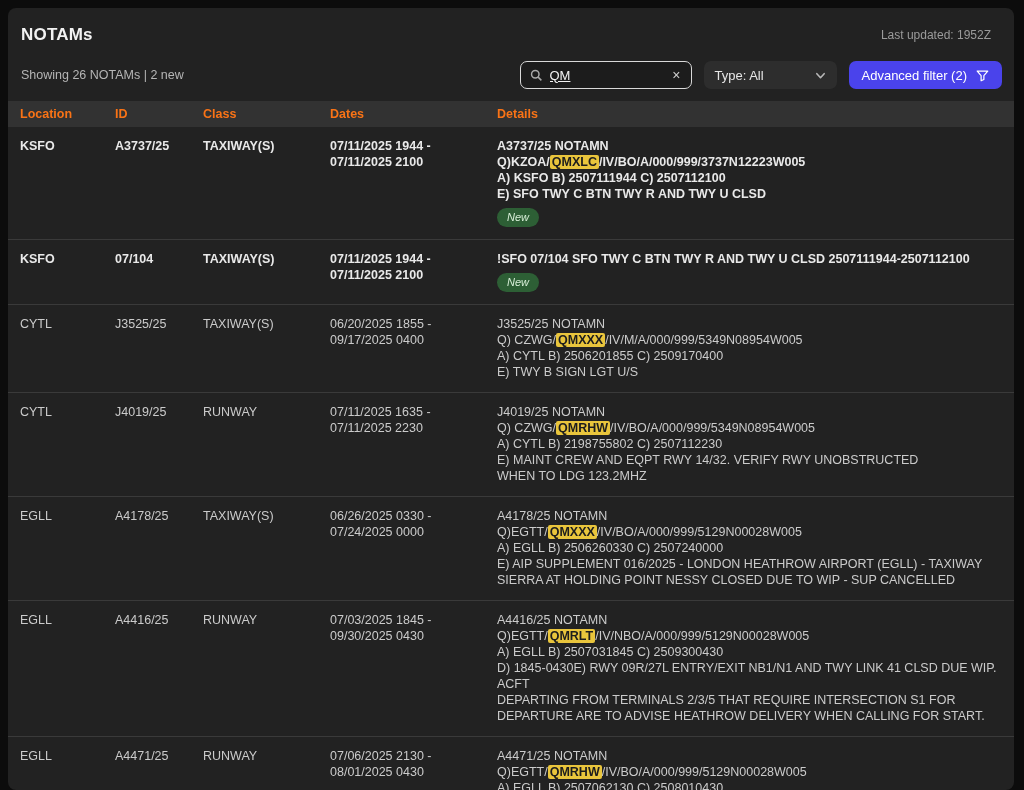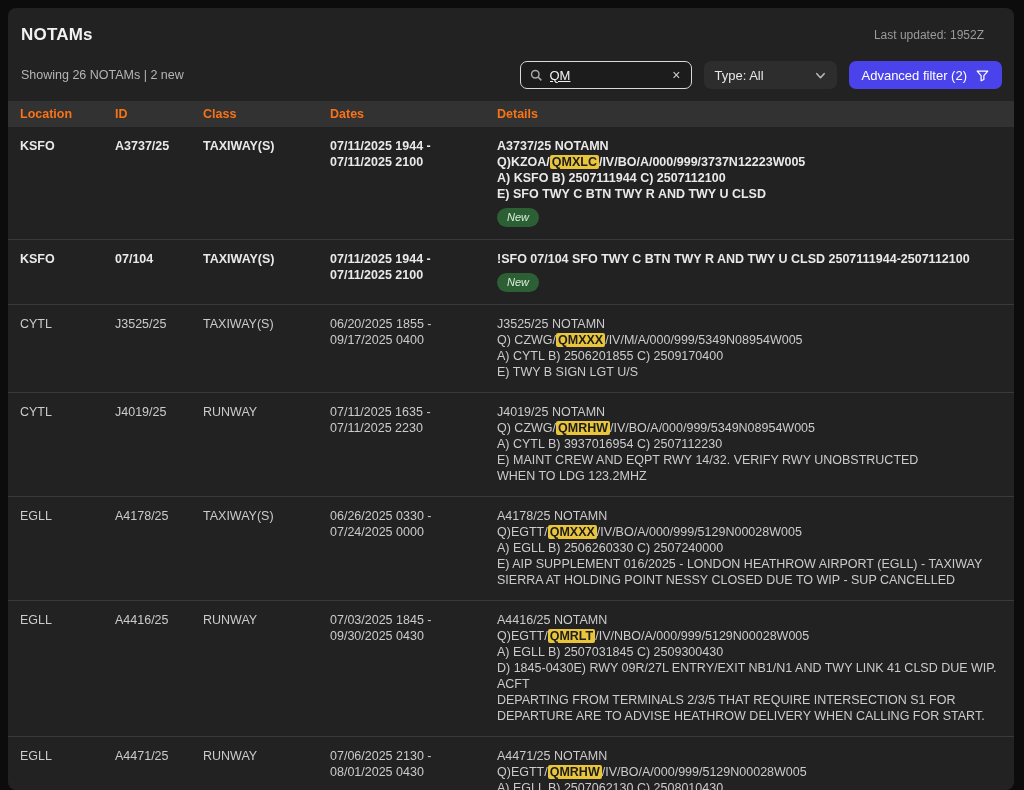--- a/index.html
+++ b/index.html
@@ -35,7 +35,7 @@
   }
   .top{
     display:flex;justify-content:space-between;align-items:flex-start;
-    padding:17px 30px 0 13px;
+    padding:17px 23px 0 13px;
   }
   .page-title{font-size:17px;font-weight:700;color:#f2f2f2;letter-spacing:.2px;}
   .last-updated{font-size:12px;color:var(--text-muted);padding-top:3px;}

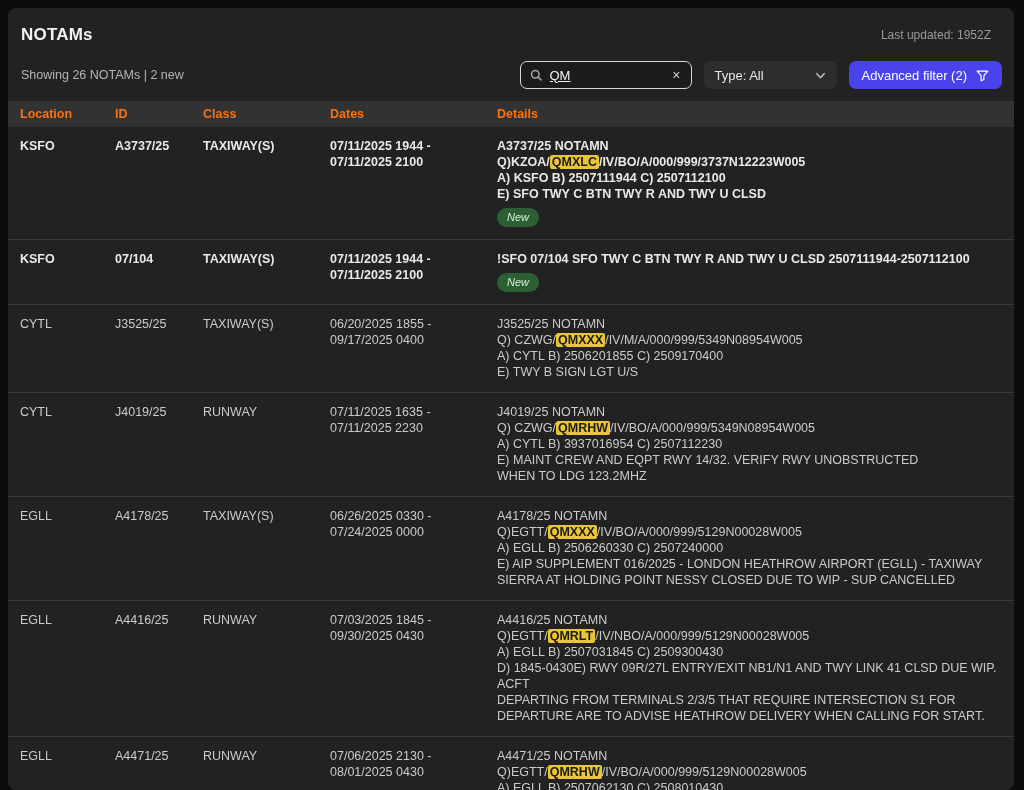--- a/index.html
+++ b/index.html
@@ -208,7 +208,7 @@
         <div>
           <div class="details-line"><span>J4019/25 NOTAMN</span></div>
           <div class="details-line"><span>Q) CZWG/</span><span class="hl">QMRHW</span><span>/IV/BO/A/000/999/5349N08954W005</span></div>
-          <div class="details-line"><span>A) CYTL B) 3937016954 C) 2507112230</span></div>
+          <div class="details-line"><span>A) CYTL B) 2198755802 C) 2507112230</span></div>
           <div class="details-line"><span>E) MAINT CREW AND EQPT RWY 14/32. VERIFY RWY UNOBSTRUCTED</span></div>
           <div class="details-line"><span>WHEN TO LDG 123.2MHZ</span></div>
         </div>

